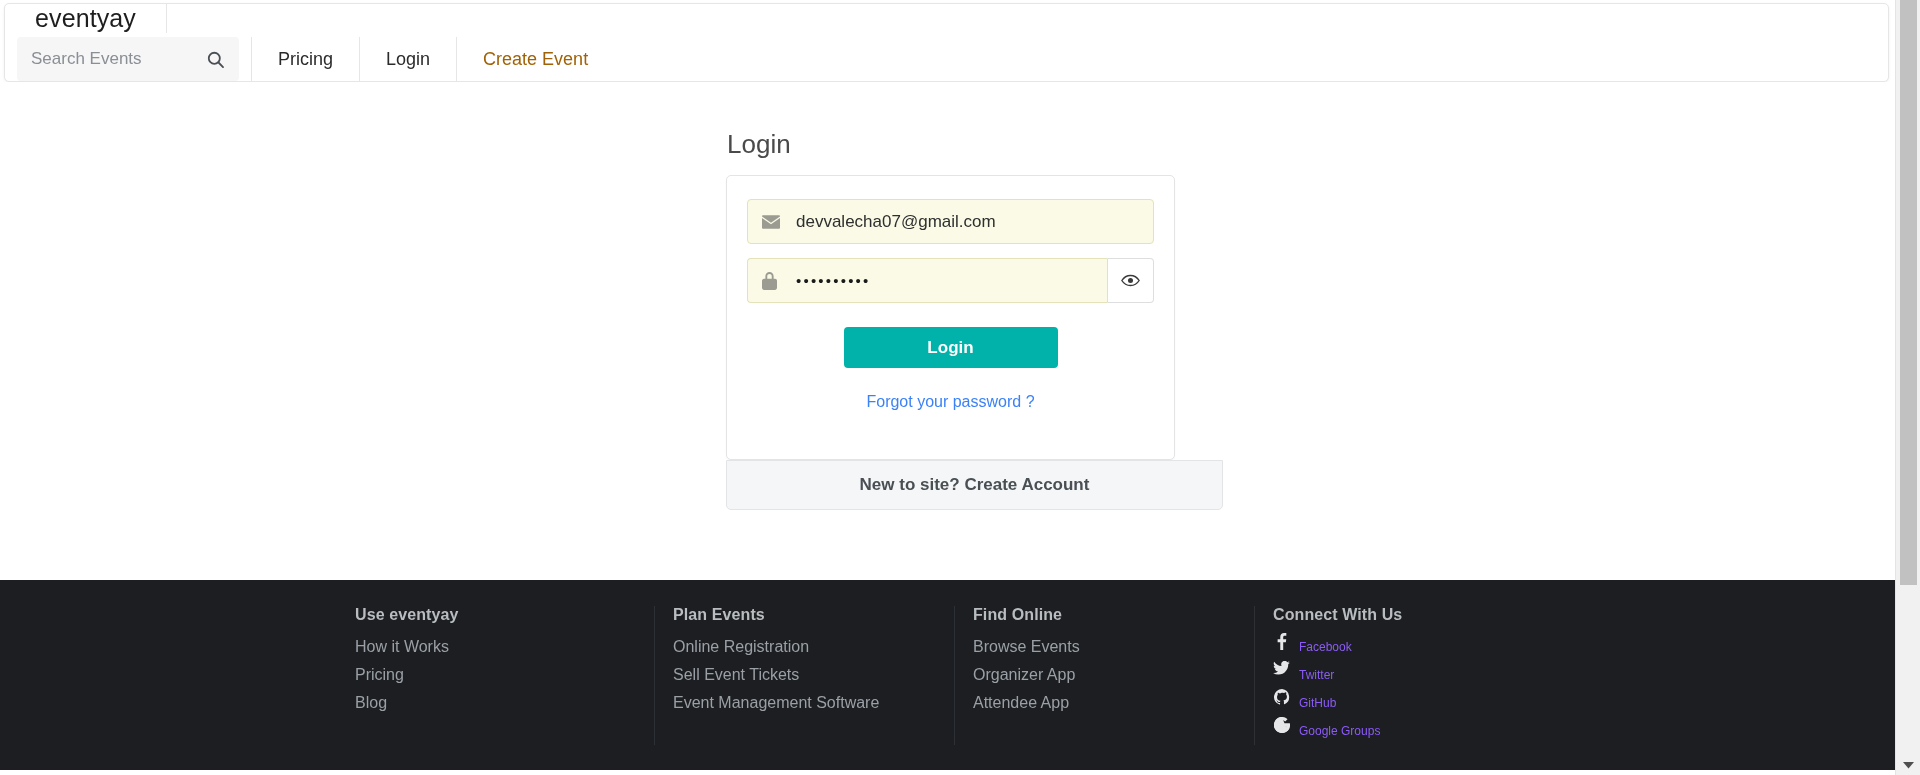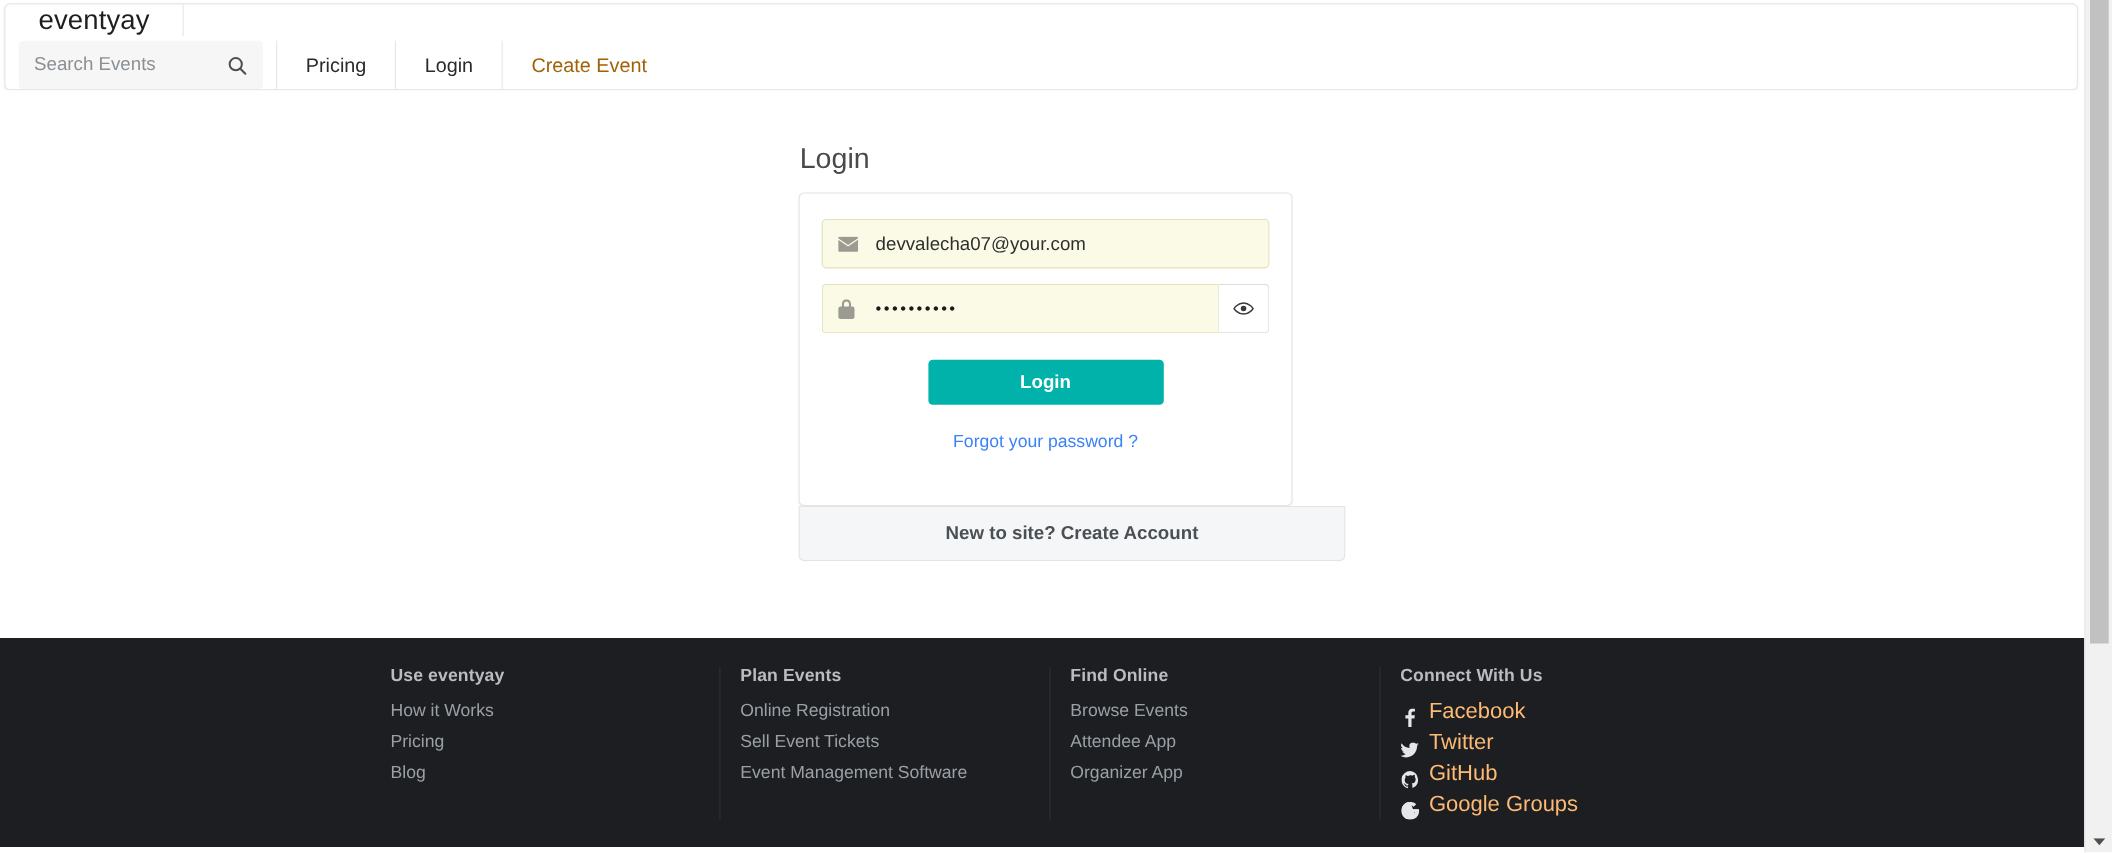--- a/index.html
+++ b/index.html
@@ -376,7 +376,7 @@
                   <path d="M0 3.1v10.9a1 1 0 0 0 1 1h18a1 1 0 0 0 1-1V3.1l-10 6.8L0 3.1z"></path>
                 </svg>
               </span>
-              <span class="field-value">devvalecha07@your.com</span>
+              <span class="field-value">devvalecha07@gmail.com</span>
             </div>
           </div>
 

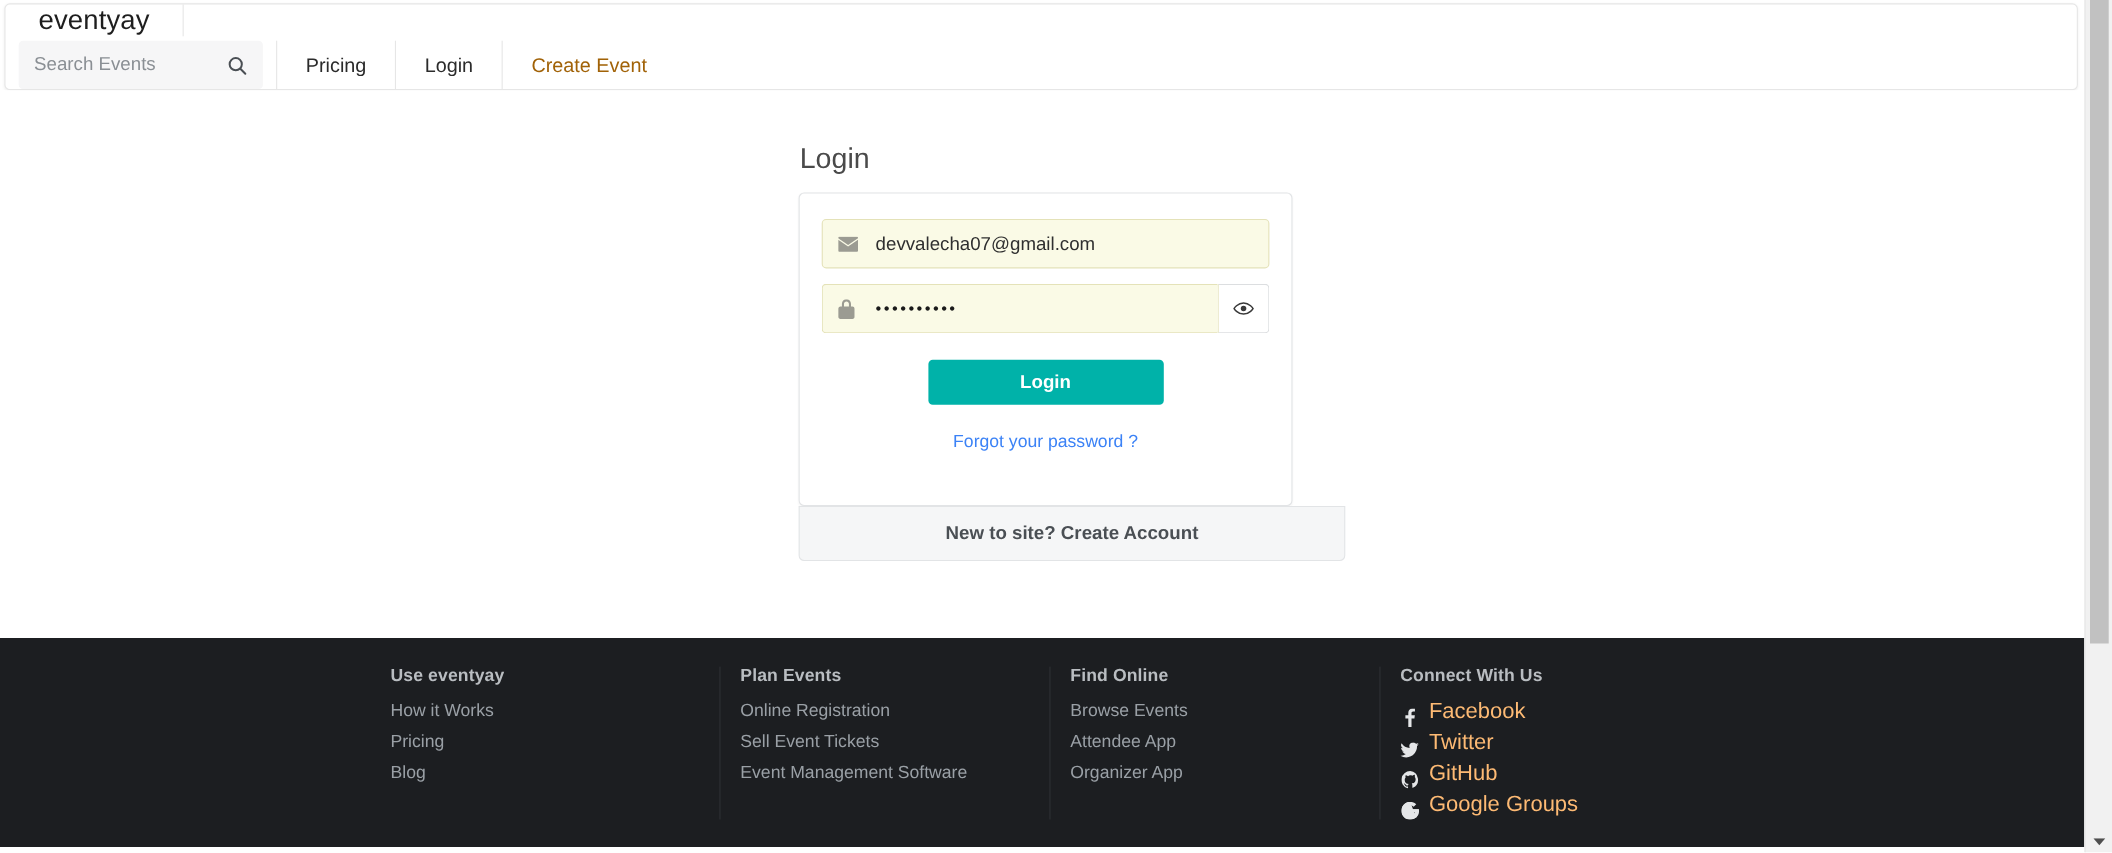--- a/index.html
+++ b/index.html
@@ -277,10 +277,10 @@
   }
   .social-link {
     display: flex;
-    align-items: flex-end;
+    align-items: flex-start;
     gap: 9px;
-    font-size: 20px;
-    color: #fdba74;
+    font-size: 12px;
+    color: #8b5cf6;
     line-height: 28px;
     height: 28px;
     cursor: pointer;

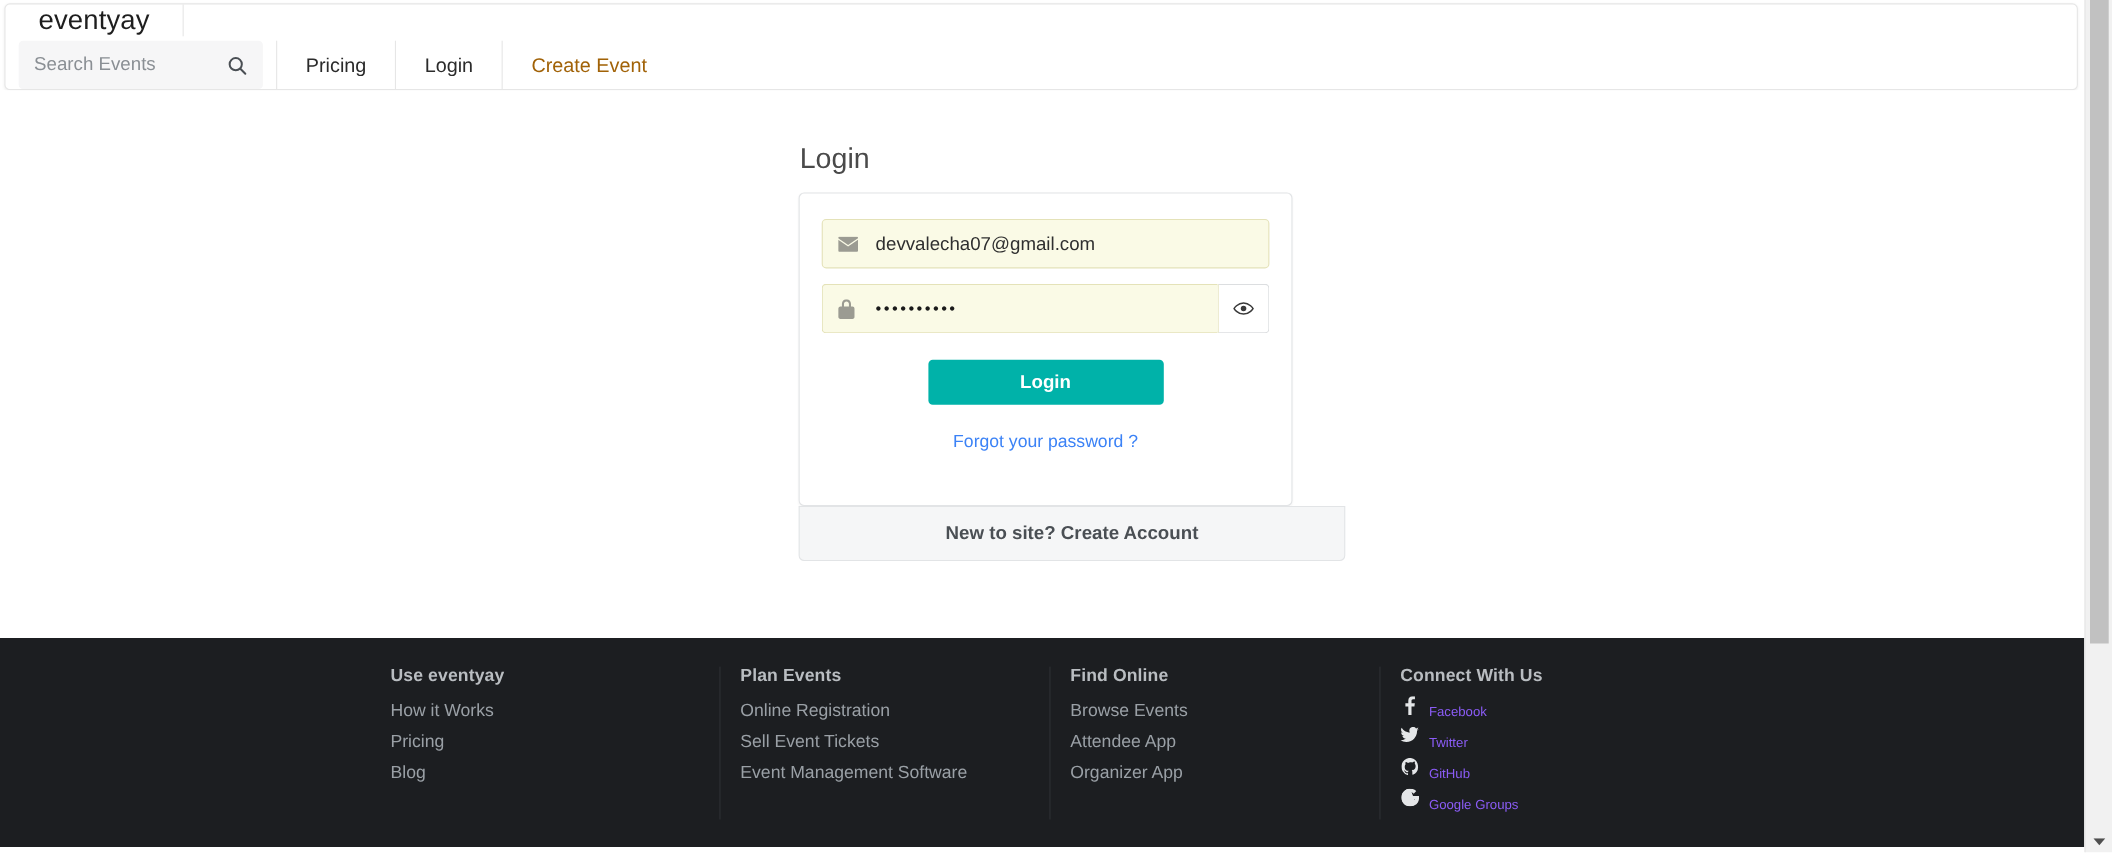--- a/index.html
+++ b/index.html
@@ -436,8 +436,8 @@
         <div class="footer-col">
           <div class="footer-title">Find Online</div>
           <a class="footer-link">Browse Events</a>
+          <a class="footer-link">Organizer App</a>
           <a class="footer-link">Attendee App</a>
-          <a class="footer-link">Organizer App</a>
         </div>
 
         <div class="footer-col">

